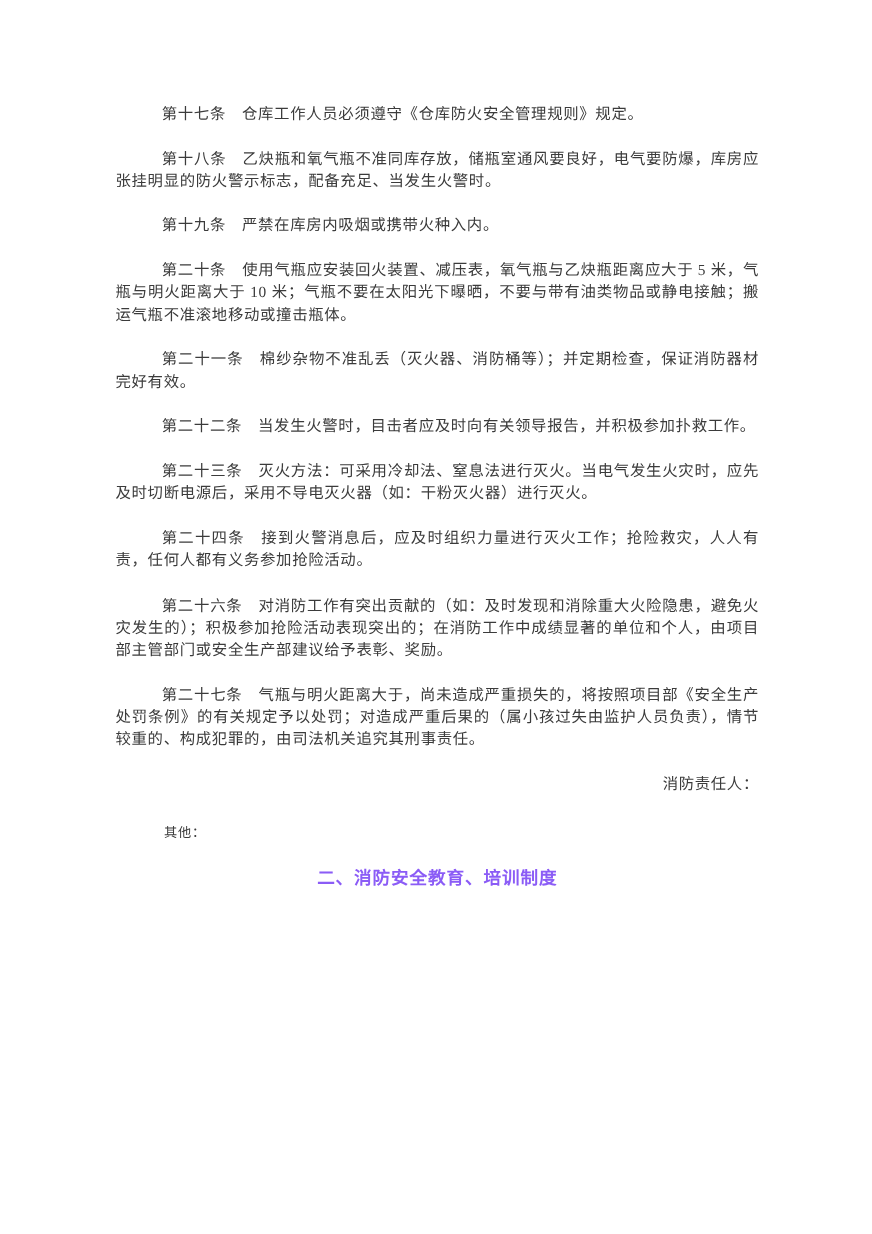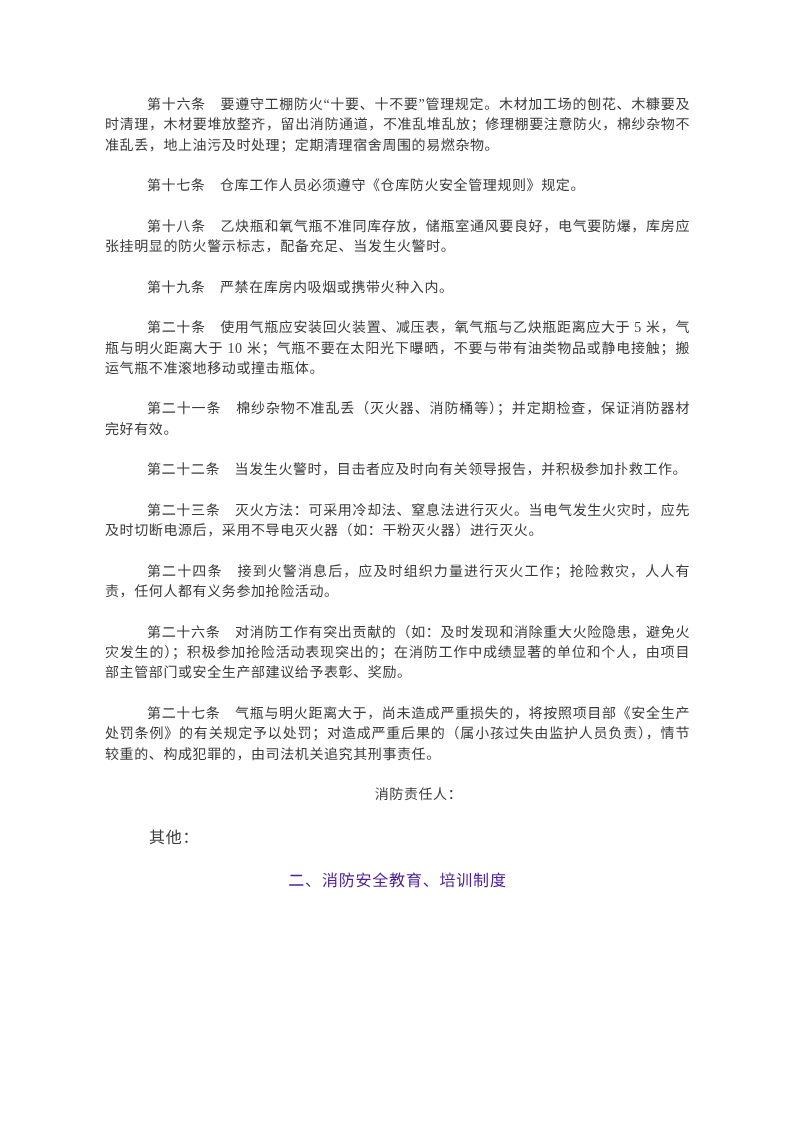--- a/index.html
+++ b/index.html
@@ -55,7 +55,6 @@
 <body>
 
 <div class="page">
-  <p class="para">第十六条　要遵守工棚防火“十要、十不要”管理规定。木材加工场的刨花、木糠要及时清理，木材要堆放整齐，留出消防通道，不准乱堆乱放；修理棚要注意防火，棉纱杂物不准乱丢，地上油污及时处理；定期清理宿舍周围的易燃杂物。</p>
   <p class="para">第十七条　仓库工作人员必须遵守《仓库防火安全管理规则》规定。</p>
   <p class="para">第十八条　乙炔瓶和氧气瓶不准同库存放，储瓶室通风要良好，电气要防爆，库房应张挂明显的防火警示标志，配备充足、当发生火警时。</p>
   <p class="para">第十九条　严禁在库房内吸烟或携带火种入内。</p>

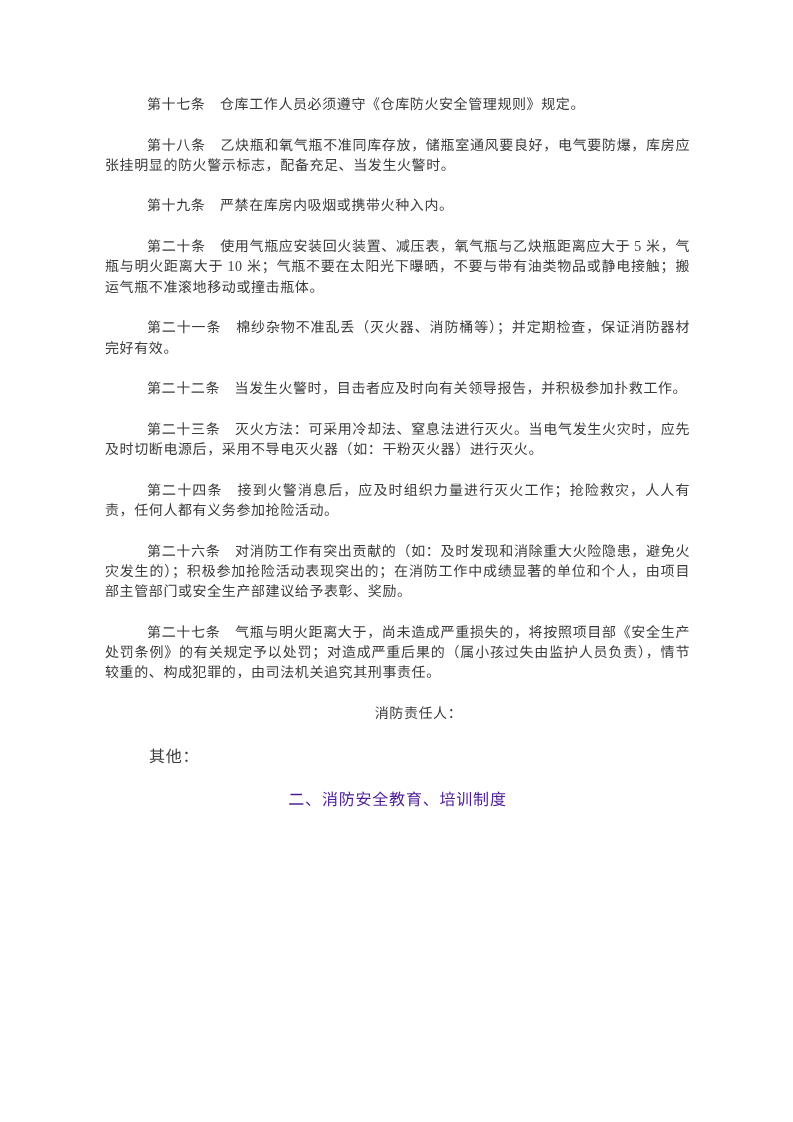--- a/index.html
+++ b/index.html
@@ -30,7 +30,7 @@
     margin: 0 0 20.3px 0;
   }
   .sig {
-    text-align: center;
+    text-align: right;
   }
   .other {
     font-size: 16px;

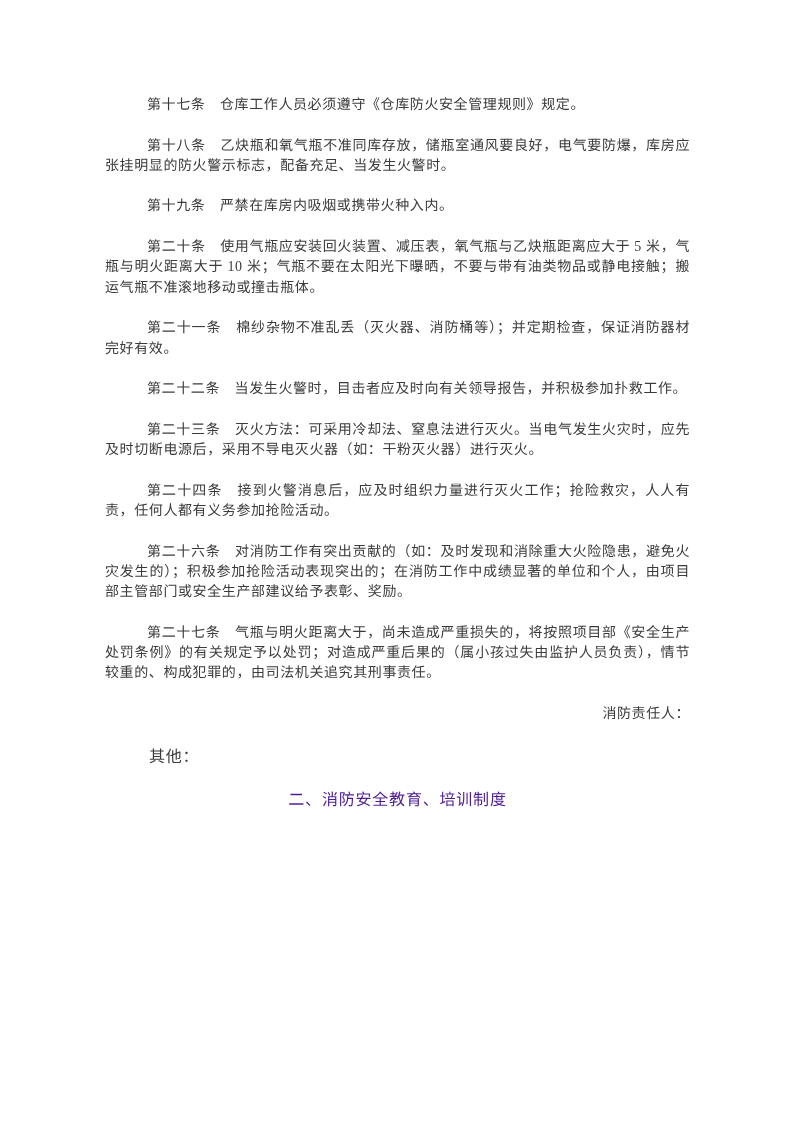--- a/index.html
+++ b/index.html
@@ -33,7 +33,7 @@
     text-align: right;
   }
   .other {
-    font-size: 16px;
+    font-size: 12px;
     line-height: 24px;
     letter-spacing: 0.8px;
     color: #3b3b3b;

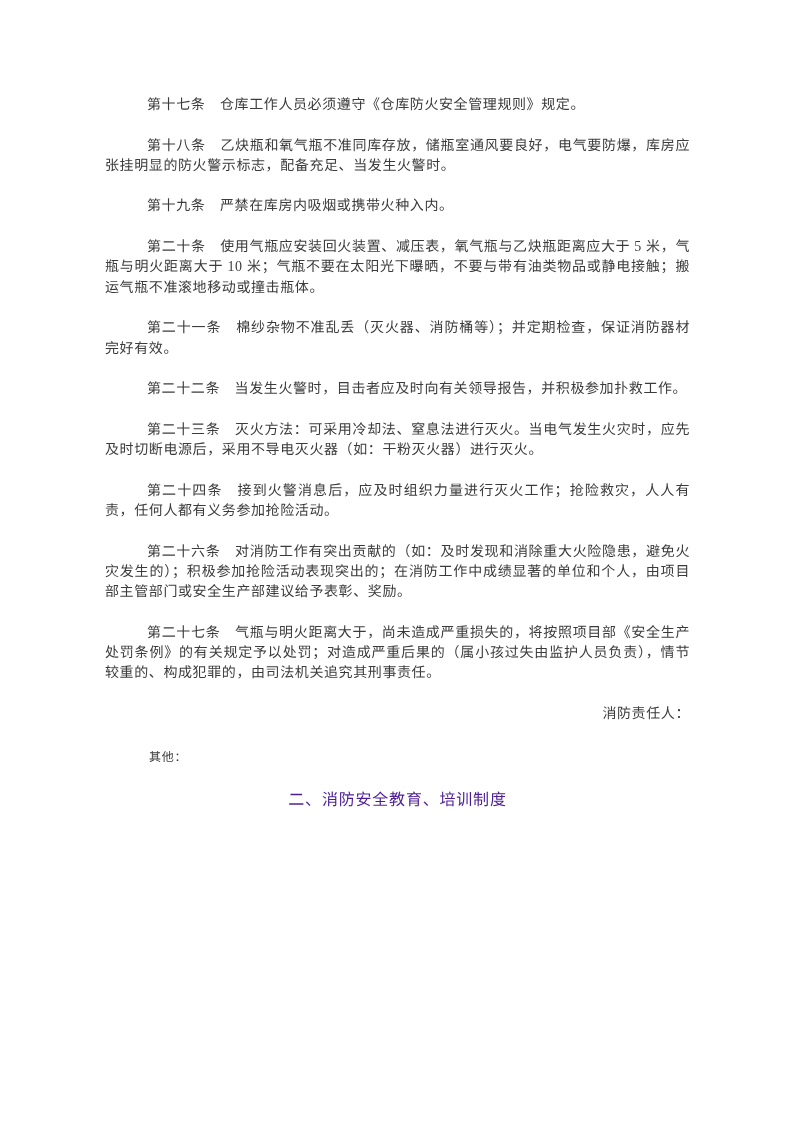--- a/index.html
+++ b/index.html
@@ -44,9 +44,9 @@
   .section-heading {
     font-size: 16px;
     line-height: 22px;
-    font-weight: normal;
+    font-weight: bold;
     letter-spacing: 0.8px;
-    color: #4c1d95;
+    color: #8b5cf6;
     text-align: center;
     margin: 16px 0 0 0;
   }

